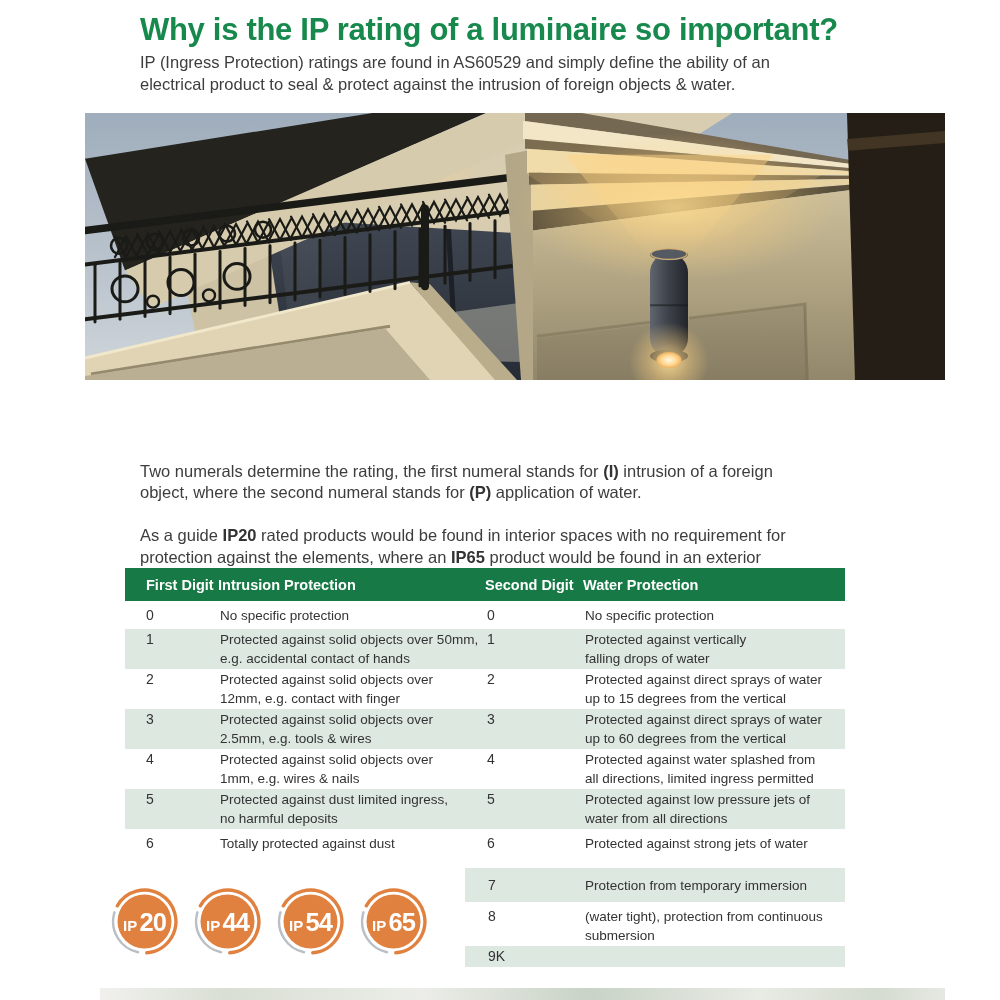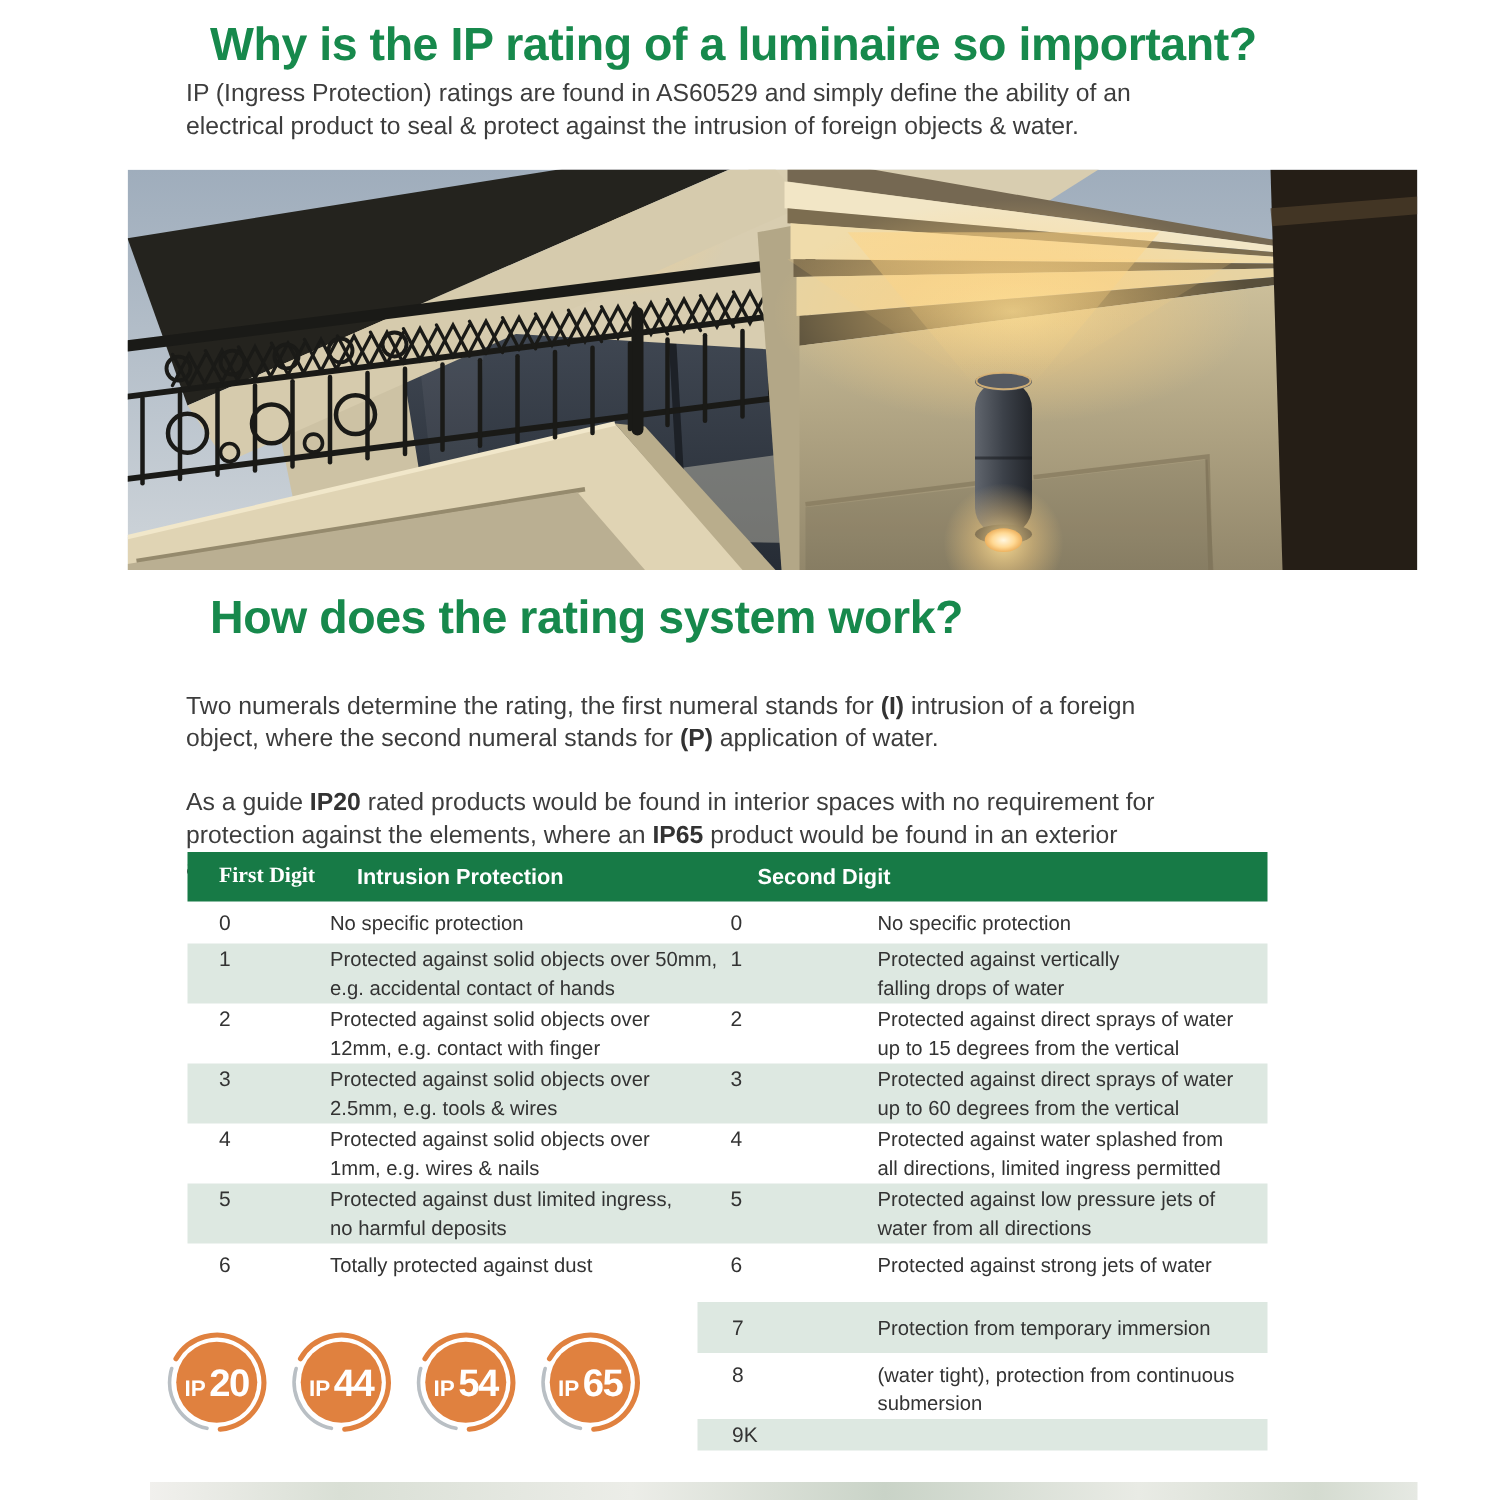--- a/index.html
+++ b/index.html
@@ -13,7 +13,7 @@
   #title1 { top:12px; }
   #title2 { top:394px; }
 
-  .para { position:absolute; left:124px; color:var(--body); font-size:16.5px;
+  .para { position:absolute; left:140px; color:var(--body); font-size:16.5px;
     line-height:21.5px; white-space:pre-line; width:800px; }
   #intro-body { top:52px; }
   #work-paras { top:439px; }

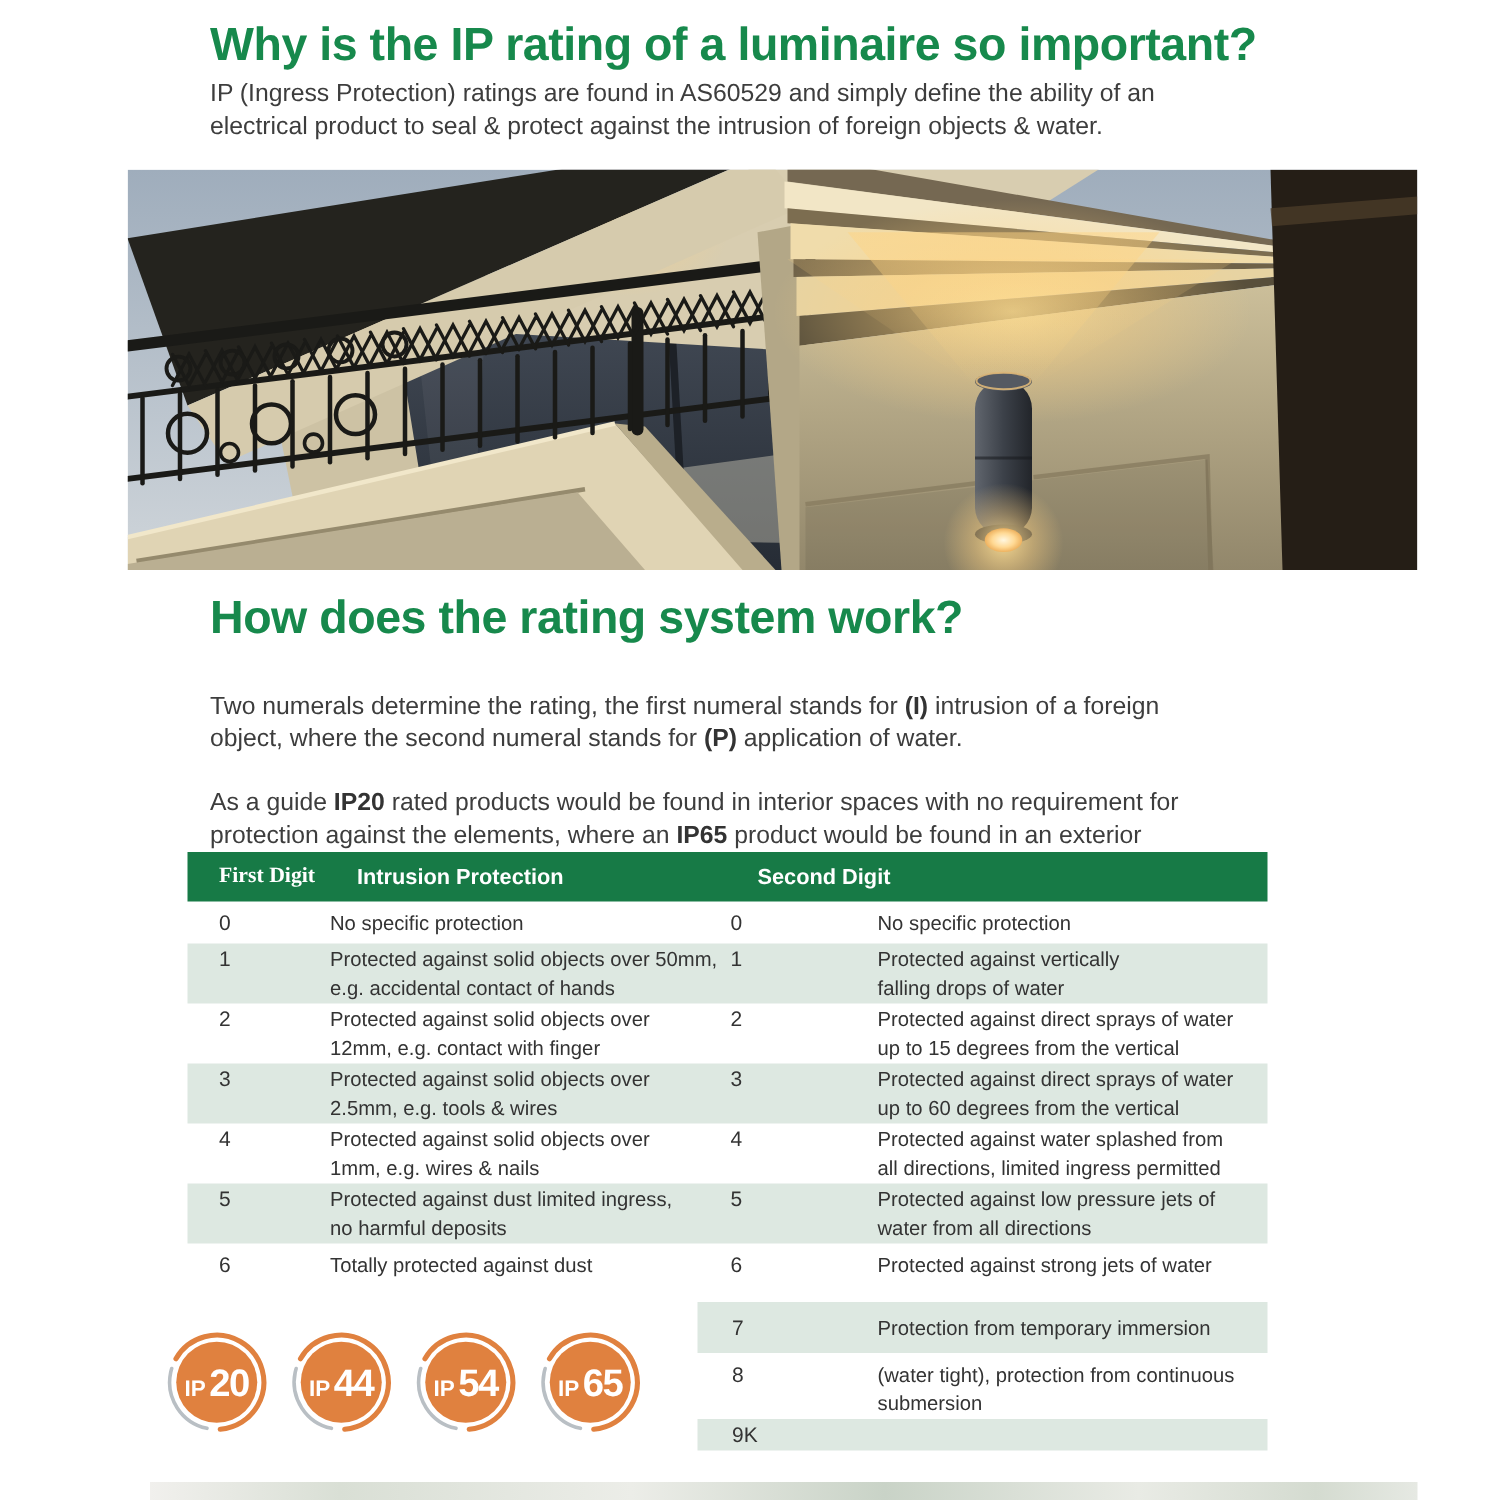--- a/index.html
+++ b/index.html
@@ -203,7 +203,6 @@
     </svg>
   </div>
 
-  <h1 id="title2" class="h-title">How does the rating system work?</h1>
 
   <div id="work-paras" class="para">
     <p><span>Two numerals determine the rating, the first numeral stands for </span><b>(I)</b><span> intrusion of a foreign

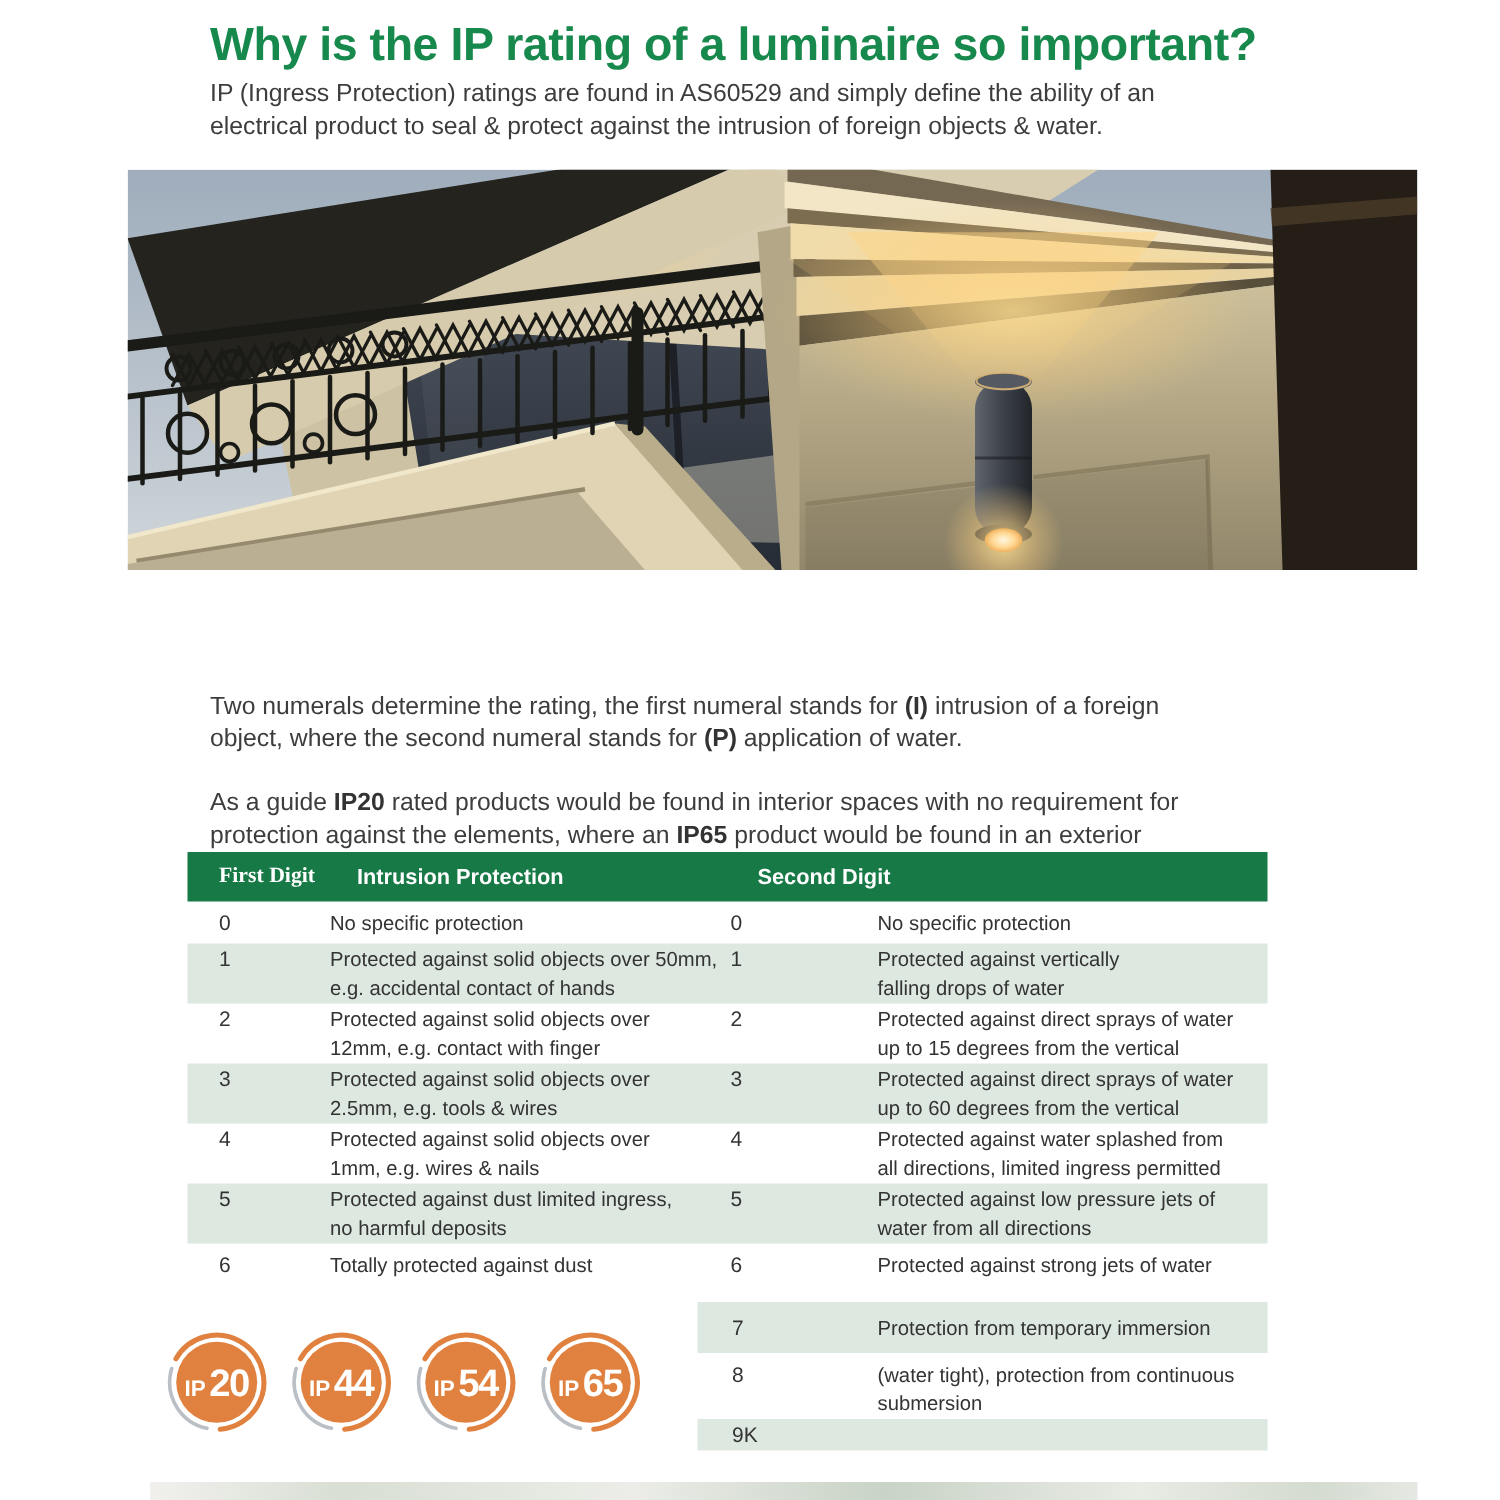--- a/index.html
+++ b/index.html
@@ -26,7 +26,7 @@
   #ip-table { position:absolute; left:125px; top:568px; width:720px; }
   .thead { display:flex; align-items:center; height:33px; background:var(--tgreen);
     color:#fff; font-weight:bold; font-size:14.5px; }
-  .h1 { width:113px; padding-left:21px;font-family:Liberation Serif, serif; } .h2 { width:267px; } .h3 { width:98px; } .h4 { flex:1; }
+  .h1 { width:93px; padding-left:21px; } .h2 { width:267px; } .h3 { width:98px; } .h4 { flex:1; }
   .trow { display:flex; font-size:13.5px; color:#333; line-height:19px; padding:1px 0; }
   .trow.single { padding:5px 0 4px; }
   .trow.shade { background:var(--shade); }

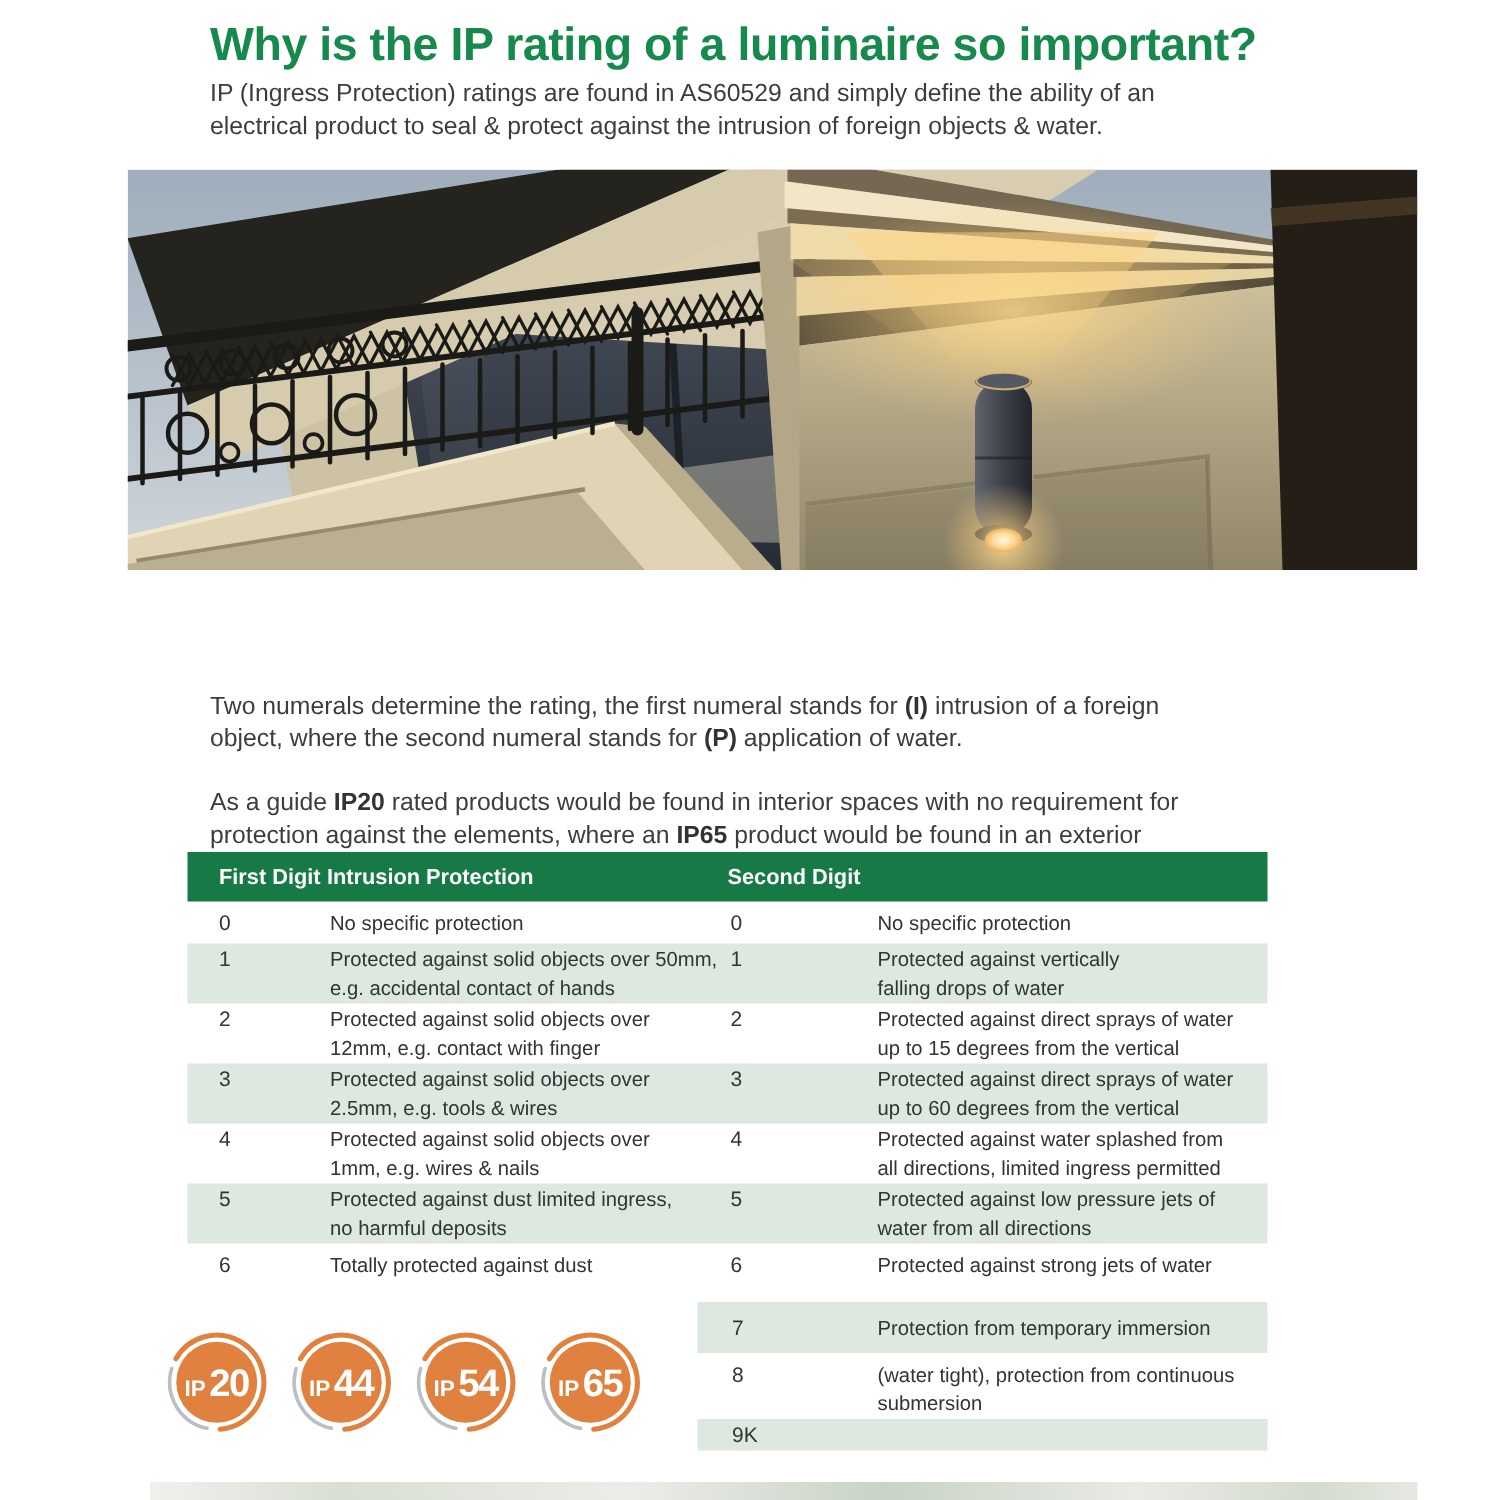--- a/index.html
+++ b/index.html
@@ -217,6 +217,7 @@
       <div class="h1">First Digit</div>
       <div class="h2">Intrusion Protection</div>
       <div class="h3">Second Digit</div>
+      <div class="h4">Water Protection</div>
     </div>
     <div id="tbody">
         <div class="trow single">

